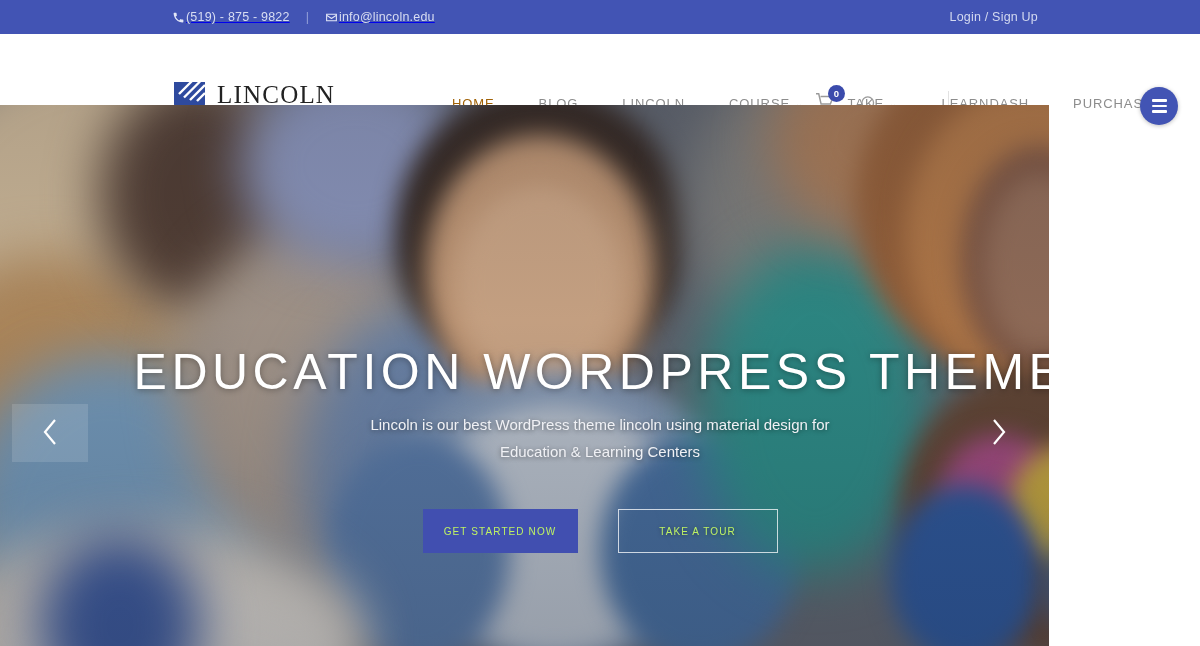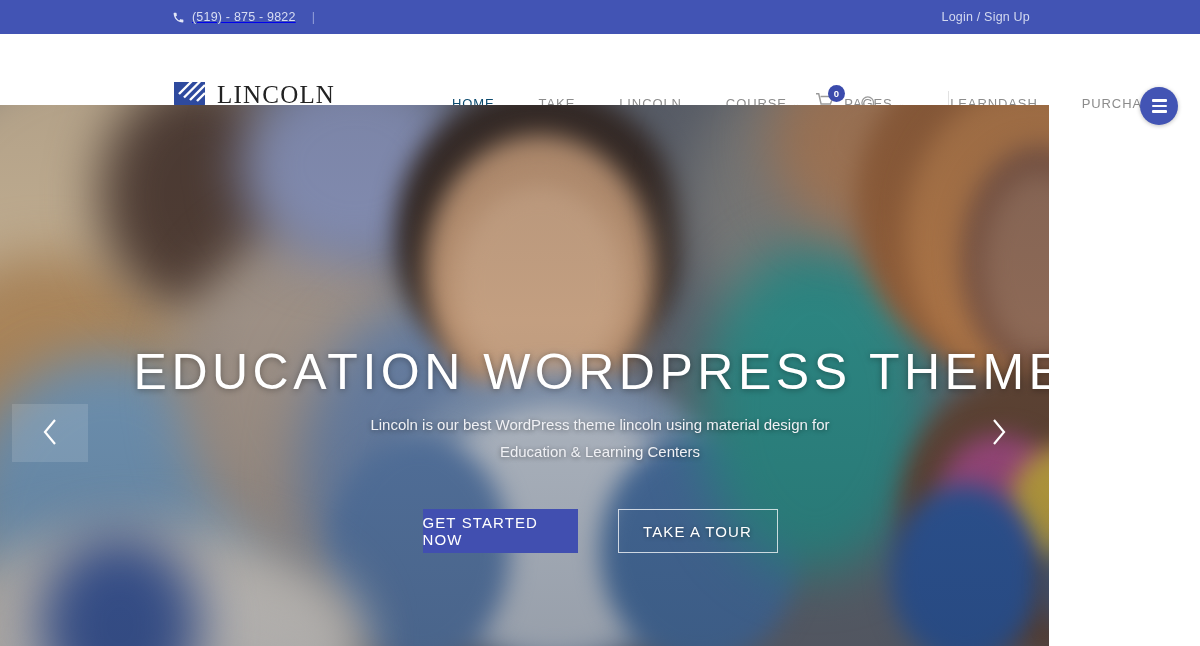--- a/index.html
+++ b/index.html
@@ -21,7 +21,7 @@
     position: absolute; left: 172px; top: 0; height: 34px;
     display: flex; align-items: center; gap: 0;
   }
-  .tb-item { display: flex; align-items: center; gap: 7px; }
+  .tb-item { display: flex; align-items: center; gap: 1px; }
   .tb-text {
     color: #d8ddf2; font-size: 12.5px; letter-spacing: .2px;
     line-height: 34px; white-space: nowrap;

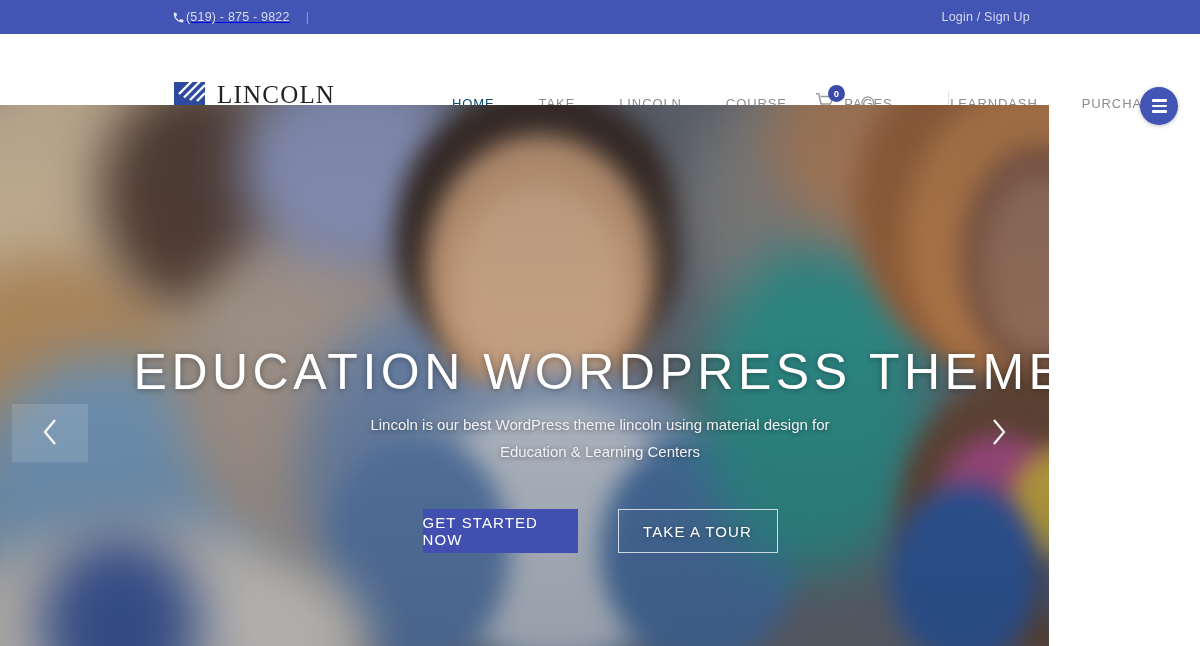--- a/index.html
+++ b/index.html
@@ -177,6 +177,14 @@
       <span class="tb-text">(519) - 875 - 9822</span>
     </a>
     <span class="tb-sep">|</span>
+    <a class="tb-item" href="#">
+      <span class="tb-icon">
+        <svg viewBox="0 0 24 24">
+            <path d="M2 5h20v14H2V5zm2 2v.4l8 5 8-5V7H4zm16 2.9-7.5 4.7c-.3.2-.7.2-1 0L4 9.9V17h16V9.9z"></path>
+          </svg>
+      </span>
+      <span class="tb-text">info@lincoln.edu</span>
+    </a>
   </div>
   <div class="topbar-right">
     <a class="login-link" href="#">Login / Sign Up</a>

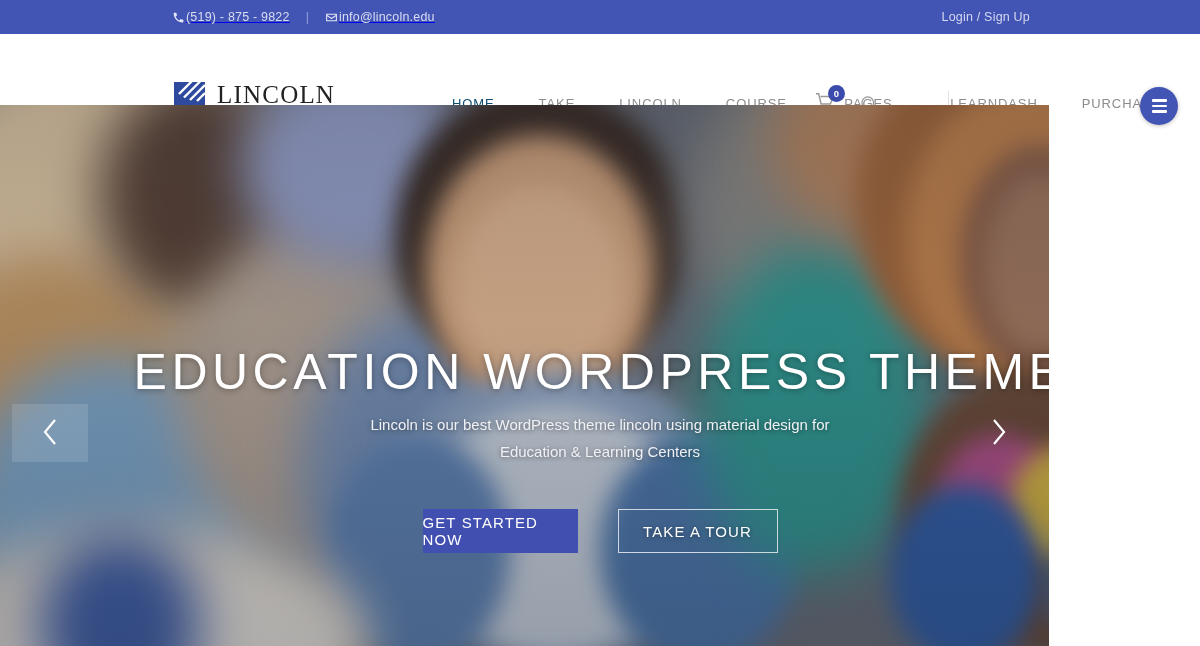--- a/index.html
+++ b/index.html
@@ -32,7 +32,7 @@
   .tb-icon { display: inline-flex; width: 13px; height: 13px; color: #ffffff; }
   .tb-icon svg { width: 13px; height: 13px; fill: #e3e7f7; }
   .topbar-right {
-    position: absolute; right: 170px; top: 0; height: 34px;
+    position: absolute; right: 162px; top: 0; height: 34px;
   }
   .login-link {
     color: #d3d9f0; font-size: 12.5px; line-height: 34px;

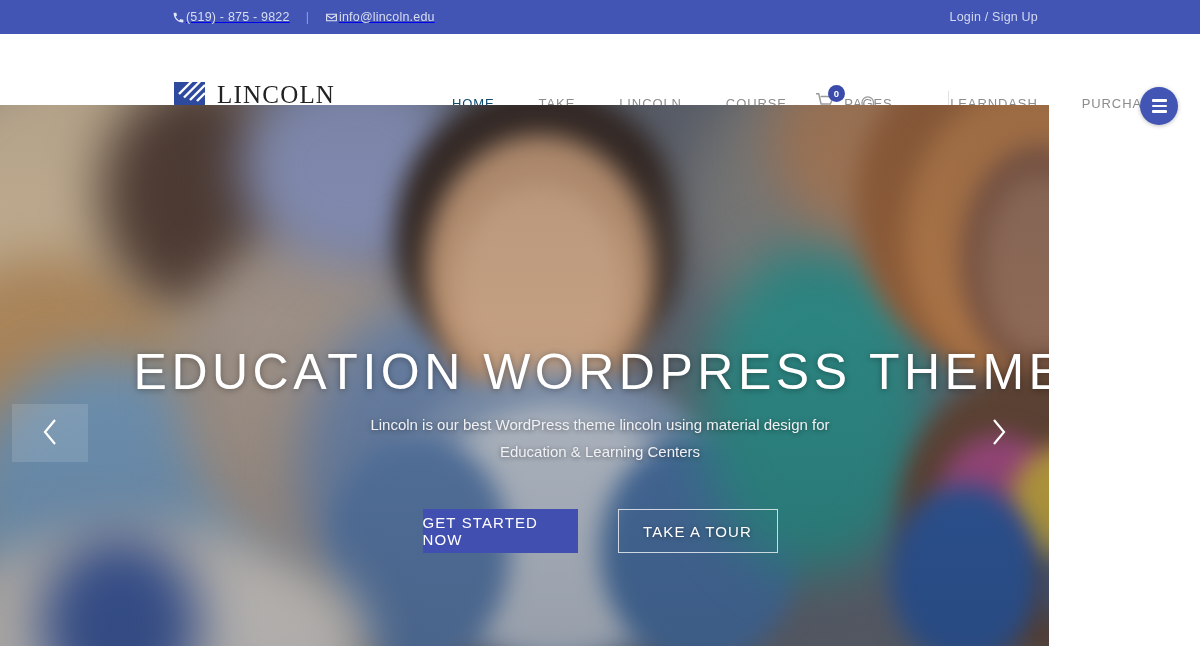--- a/index.html
+++ b/index.html
@@ -70,7 +70,7 @@
     text-decoration: none; padding: 0 22px; white-space: nowrap;
     display: flex; align-items: center; gap: 5px;
   }
-  .nav-link.active { color: #0c4a6e; }
+  .nav-link.active { color: #a16207; }
   .caret { font-size: 9px; line-height: 1; position: relative; top: 1px; }
   .nav-divider {
     position: absolute; left: 948px; top: 57px;

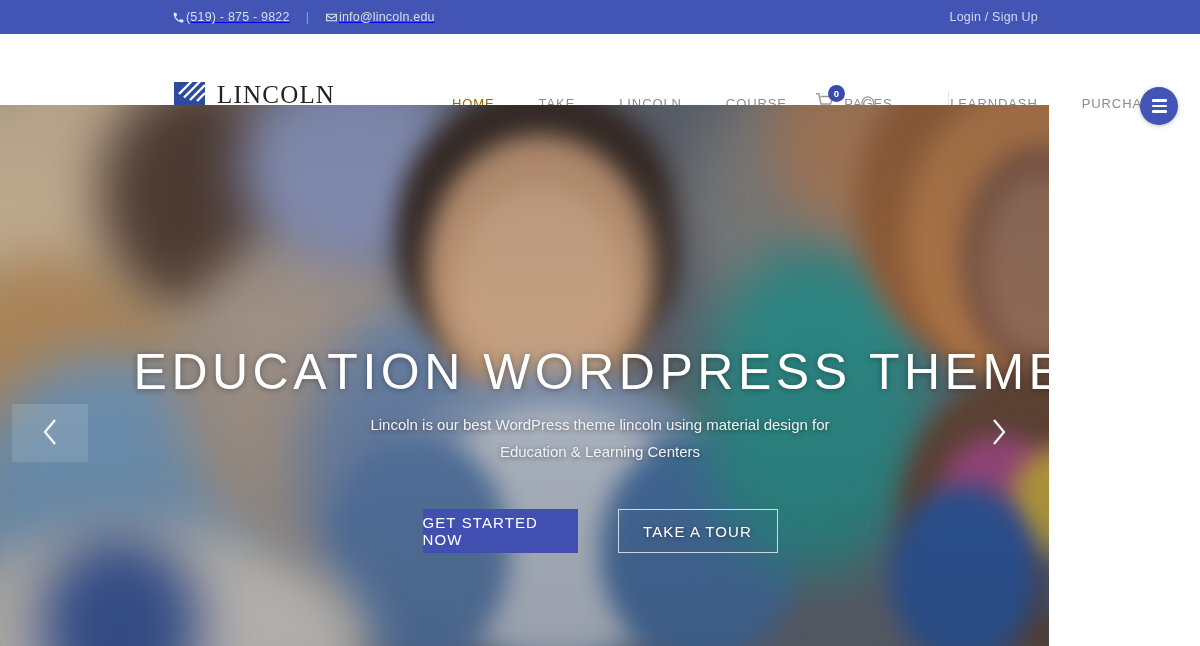--- a/index.html
+++ b/index.html
@@ -217,7 +217,7 @@
       <span>HOME</span>
     </a>
     <a class="nav-link" href="#">
-      <span>TAKE</span>
+      <span>BLOG</span>
     </a>
     <a class="nav-link" href="#">
       <span>LINCOLN</span>

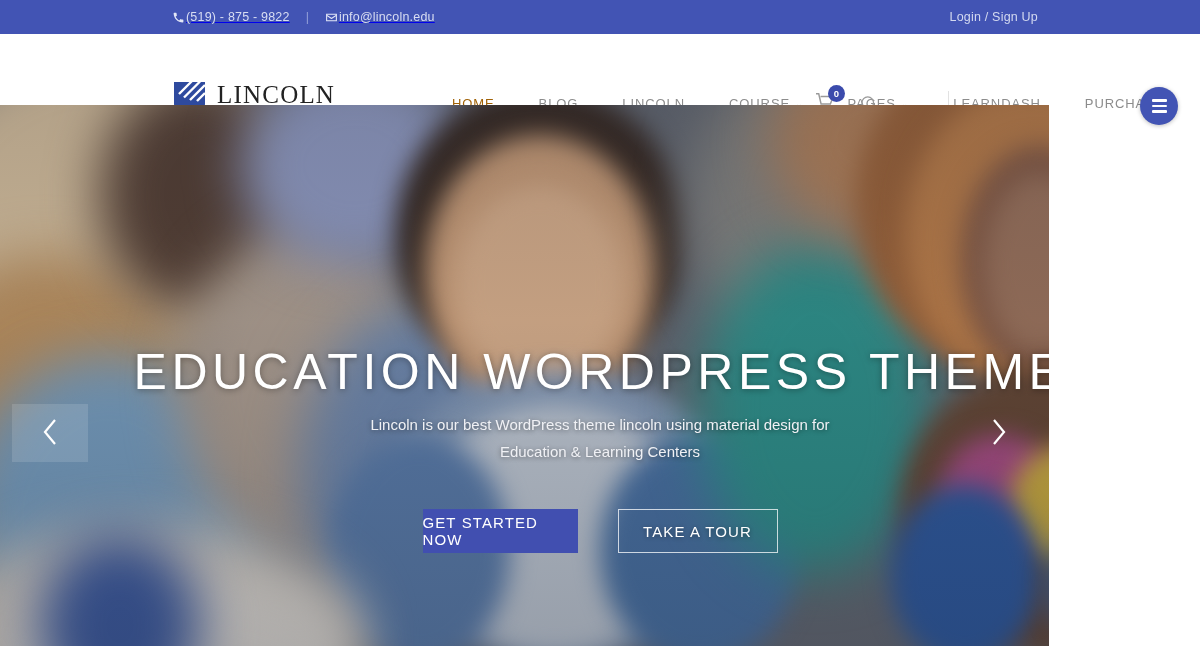--- a/index.html
+++ b/index.html
@@ -227,7 +227,7 @@
       <span class="caret">⌄</span>
     </a>
     <a class="nav-link" href="#">
-      <span>PAGES</span>
+      <span>TAKE</span>
       <span class="caret">⌄</span>
     </a>
     <a class="nav-link" href="#">

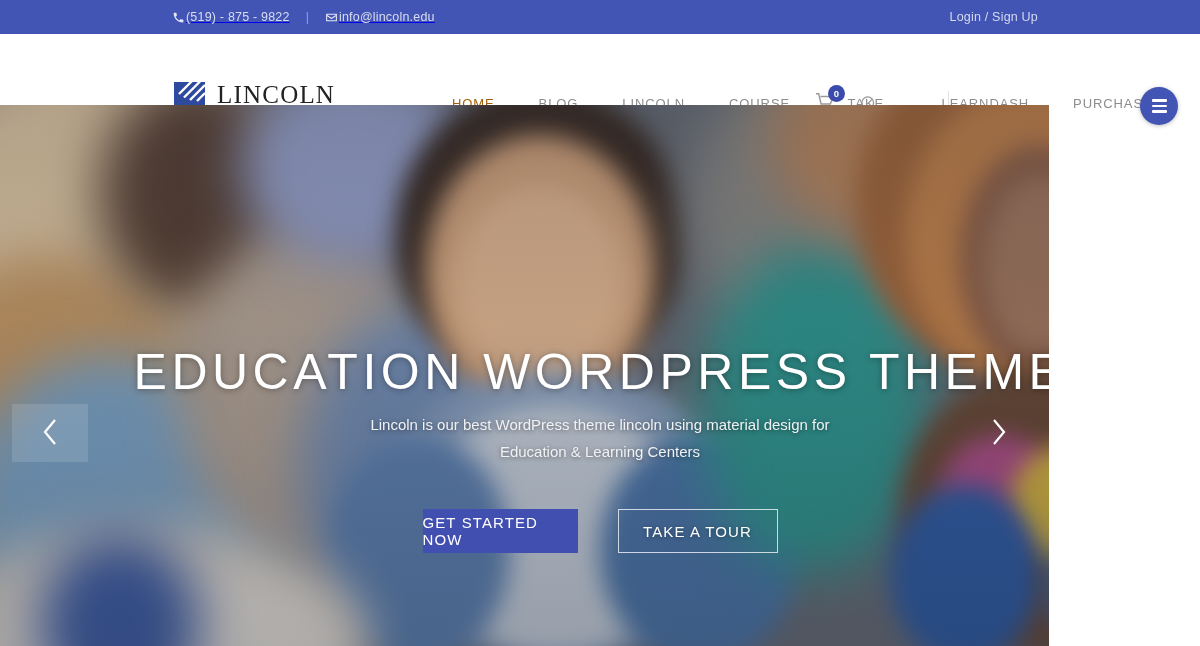--- a/index.html
+++ b/index.html
@@ -139,7 +139,7 @@
     margin-top: 44px; display: flex; align-items: center; gap: 40px;
   }
   .btn {
-    font-size: 15px; letter-spacing: 1.1px; color: #ffffff;
+    font-size: 10px; letter-spacing: 1.1px; color: #bef264;
     display: flex; align-items: center; justify-content: center;
     cursor: pointer; text-decoration: none;
   }

